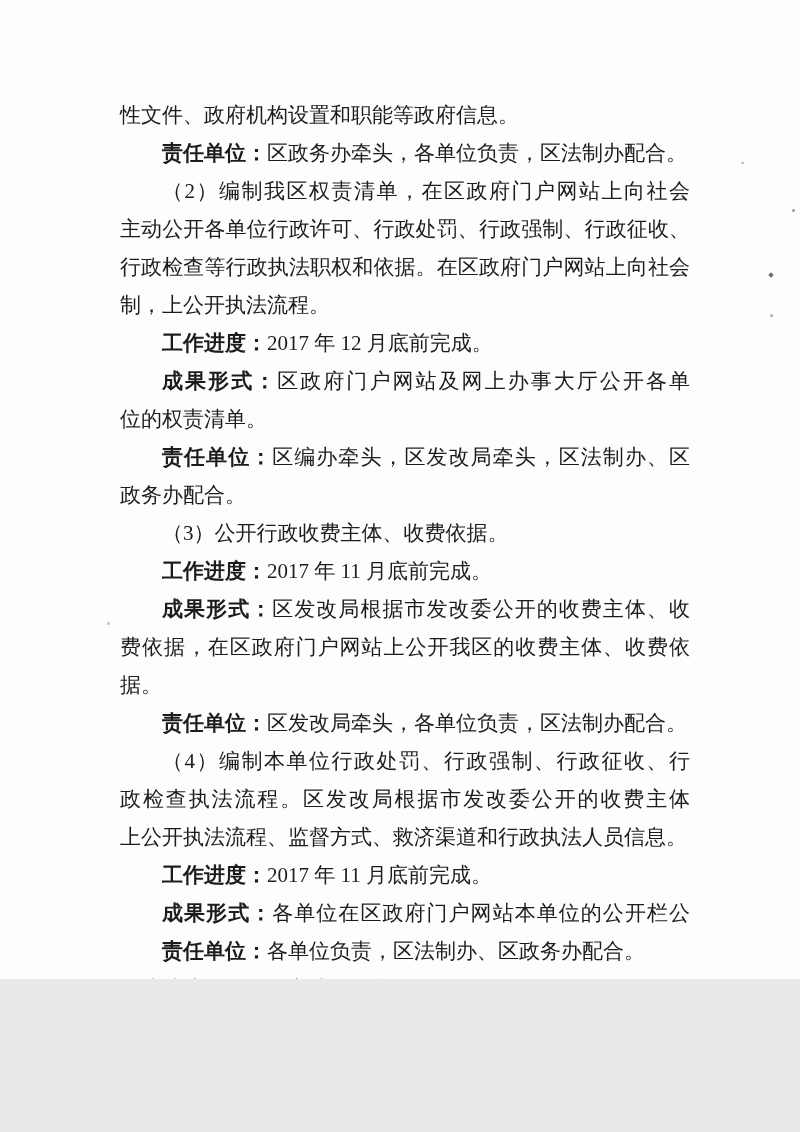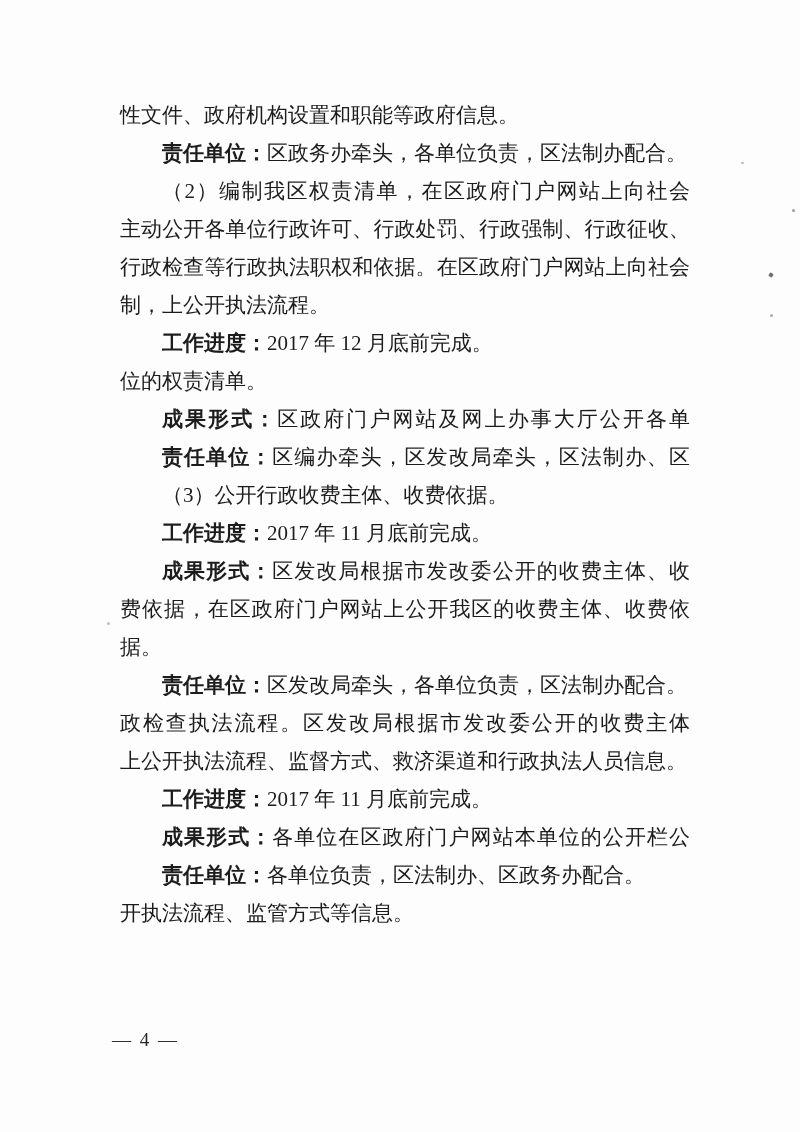--- a/index.html
+++ b/index.html
@@ -17,7 +17,7 @@
   .sheet {
     position: relative;
     width: 800px;
-    height: 1132px;
+    height: 979px;
     background: var(--page-bg);
     color: var(--text-color);
     overflow: hidden;

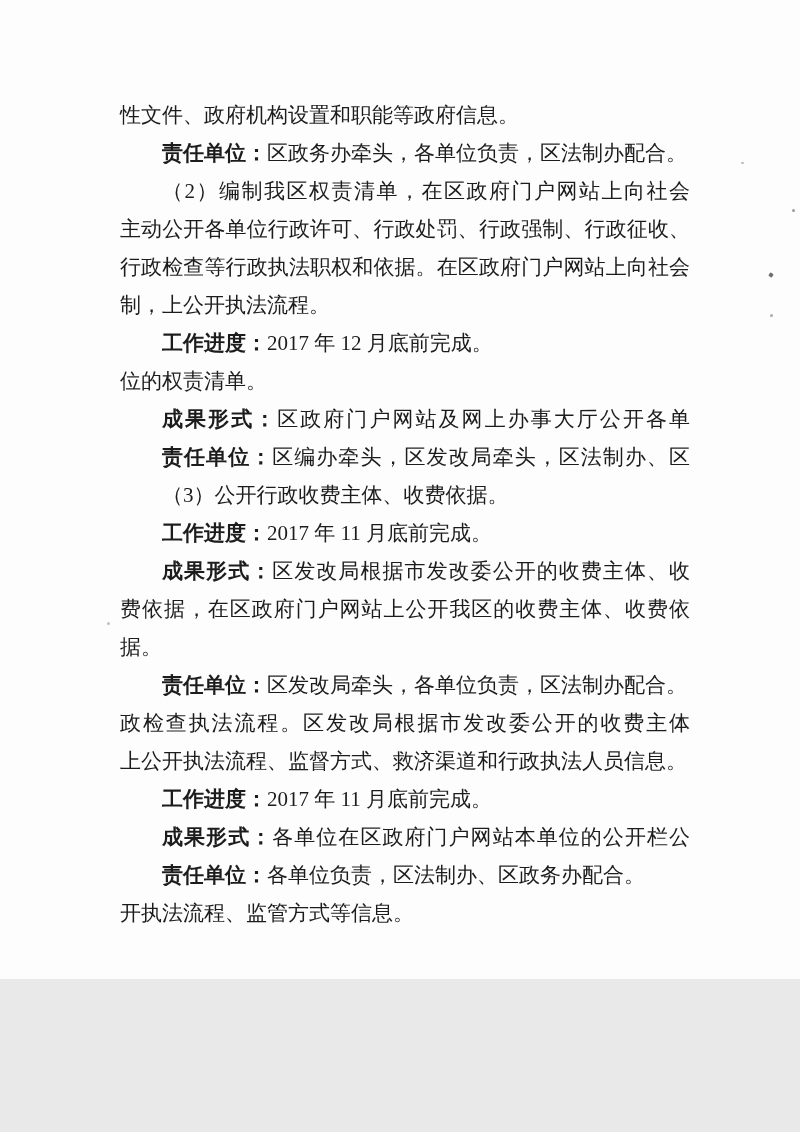--- a/index.html
+++ b/index.html
@@ -76,8 +76,8 @@
       <div class="line fill"><span class="text">行政检查等行政执法职权和依据。在区政府门户网站上向社会</span></div>
       <div class="line"><span class="text">制，上公开执法流程。</span></div>
       <div class="line indent"><span class="label">工作进度：</span><span class="text">2017 年 12 月底前完成。</span></div>
+      <div class="line indent fill"><span class="label">成果形式：</span><span class="text">区政府门户网站及网上办事大厅公开各单</span></div>
       <div class="line"><span class="text">位的权责清单。</span></div>
-      <div class="line indent fill"><span class="label">成果形式：</span><span class="text">区政府门户网站及网上办事大厅公开各单</span></div>
       <div class="line indent fill"><span class="label">责任单位：</span><span class="text">区编办牵头，区发改局牵头，区法制办、区</span></div>
       <div class="line indent"><span class="text">（3）公开行政收费主体、收费依据。</span></div>
       <div class="line indent"><span class="label">工作进度：</span><span class="text">2017 年 11 月底前完成。</span></div>

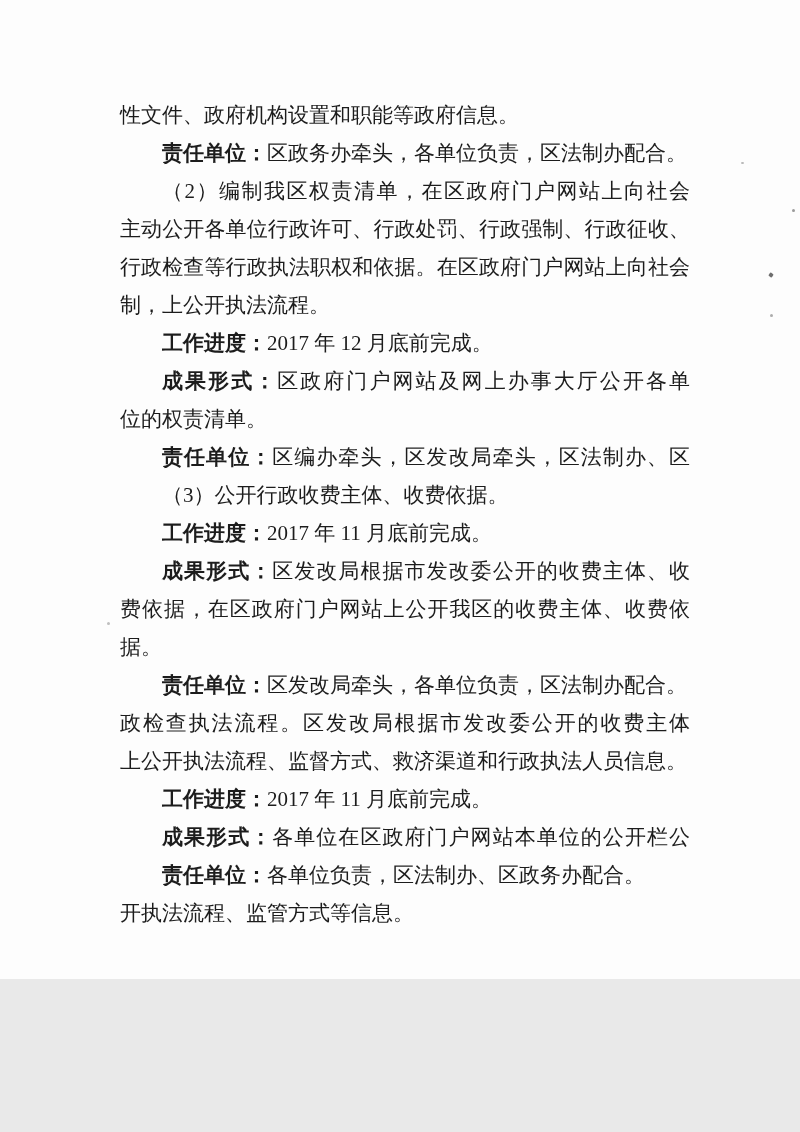--- a/index.html
+++ b/index.html
@@ -79,6 +79,7 @@
       <div class="line indent fill"><span class="label">成果形式：</span><span class="text">区政府门户网站及网上办事大厅公开各单</span></div>
       <div class="line"><span class="text">位的权责清单。</span></div>
       <div class="line indent fill"><span class="label">责任单位：</span><span class="text">区编办牵头，区发改局牵头，区法制办、区</span></div>
+      <div class="line"><span class="text">政务办配合。</span></div>
       <div class="line indent"><span class="text">（3）公开行政收费主体、收费依据。</span></div>
       <div class="line indent"><span class="label">工作进度：</span><span class="text">2017 年 11 月底前完成。</span></div>
       <div class="line indent fill"><span class="label">成果形式：</span><span class="text">区发改局根据市发改委公开的收费主体、收</span></div>

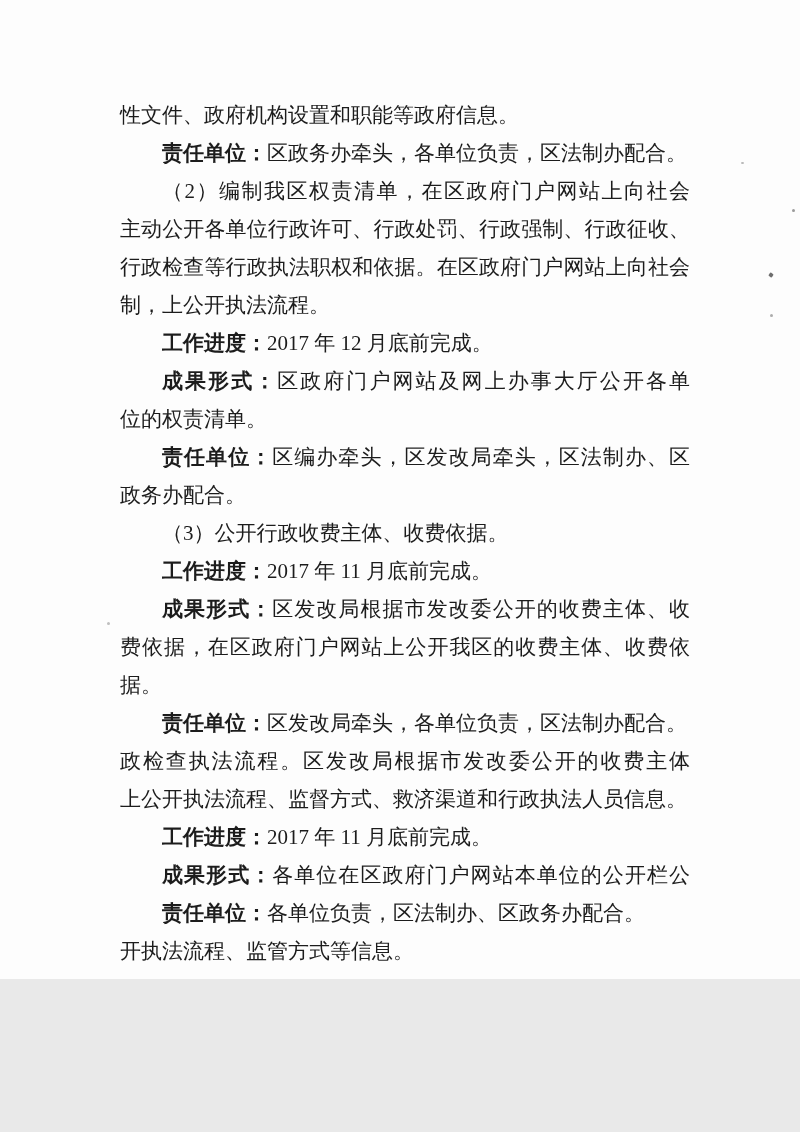--- a/index.html
+++ b/index.html
@@ -86,6 +86,7 @@
       <div class="line fill"><span class="text">费依据，在区政府门户网站上公开我区的收费主体、收费依</span></div>
       <div class="line"><span class="text">据。</span></div>
       <div class="line indent"><span class="label">责任单位：</span><span class="text">区发改局牵头，各单位负责，区法制办配合。</span></div>
+      <div class="line indent fill"><span class="text">（4）编制本单位行政处罚、行政强制、行政征收、行</span></div>
       <div class="line fill"><span class="text">政检查执法流程。区发改局根据市发改委公开的收费主体</span></div>
       <div class="line"><span class="text">上公开执法流程、监督方式、救济渠道和行政执法人员信息。</span></div>
       <div class="line indent"><span class="label">工作进度：</span><span class="text">2017 年 11 月底前完成。</span></div>

